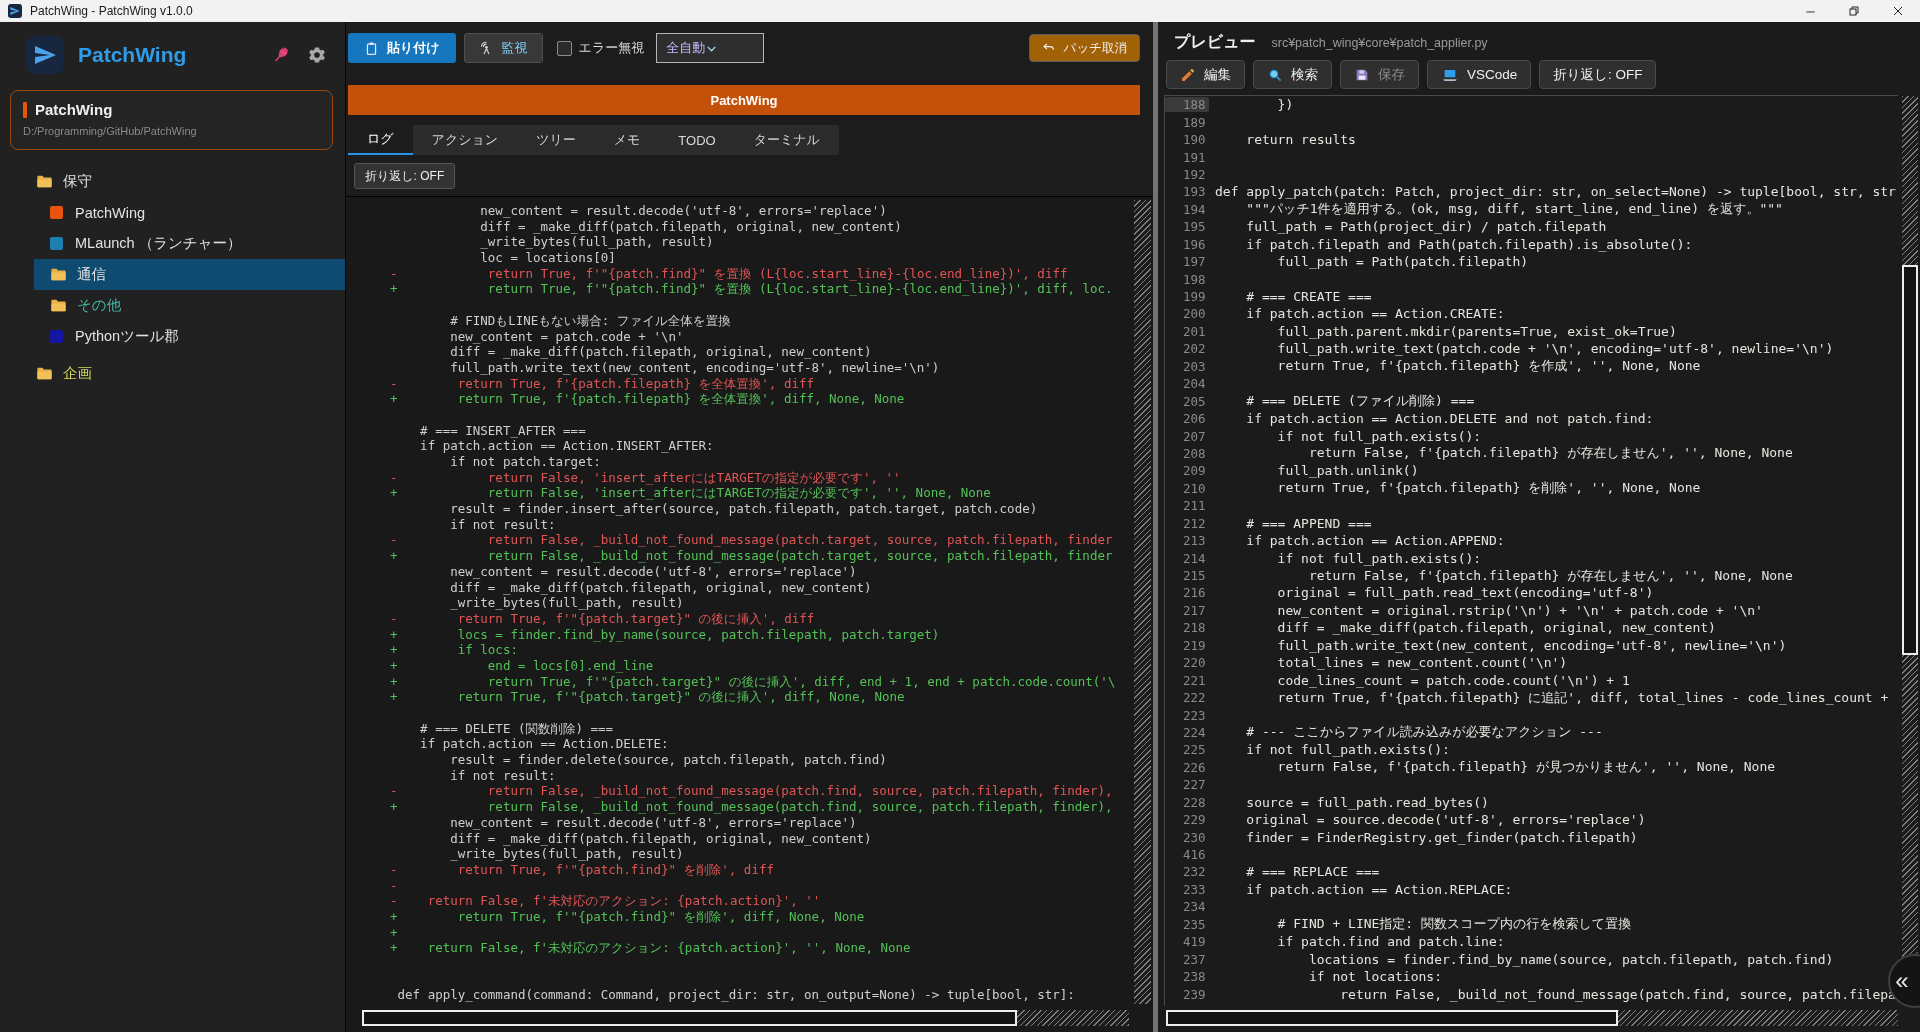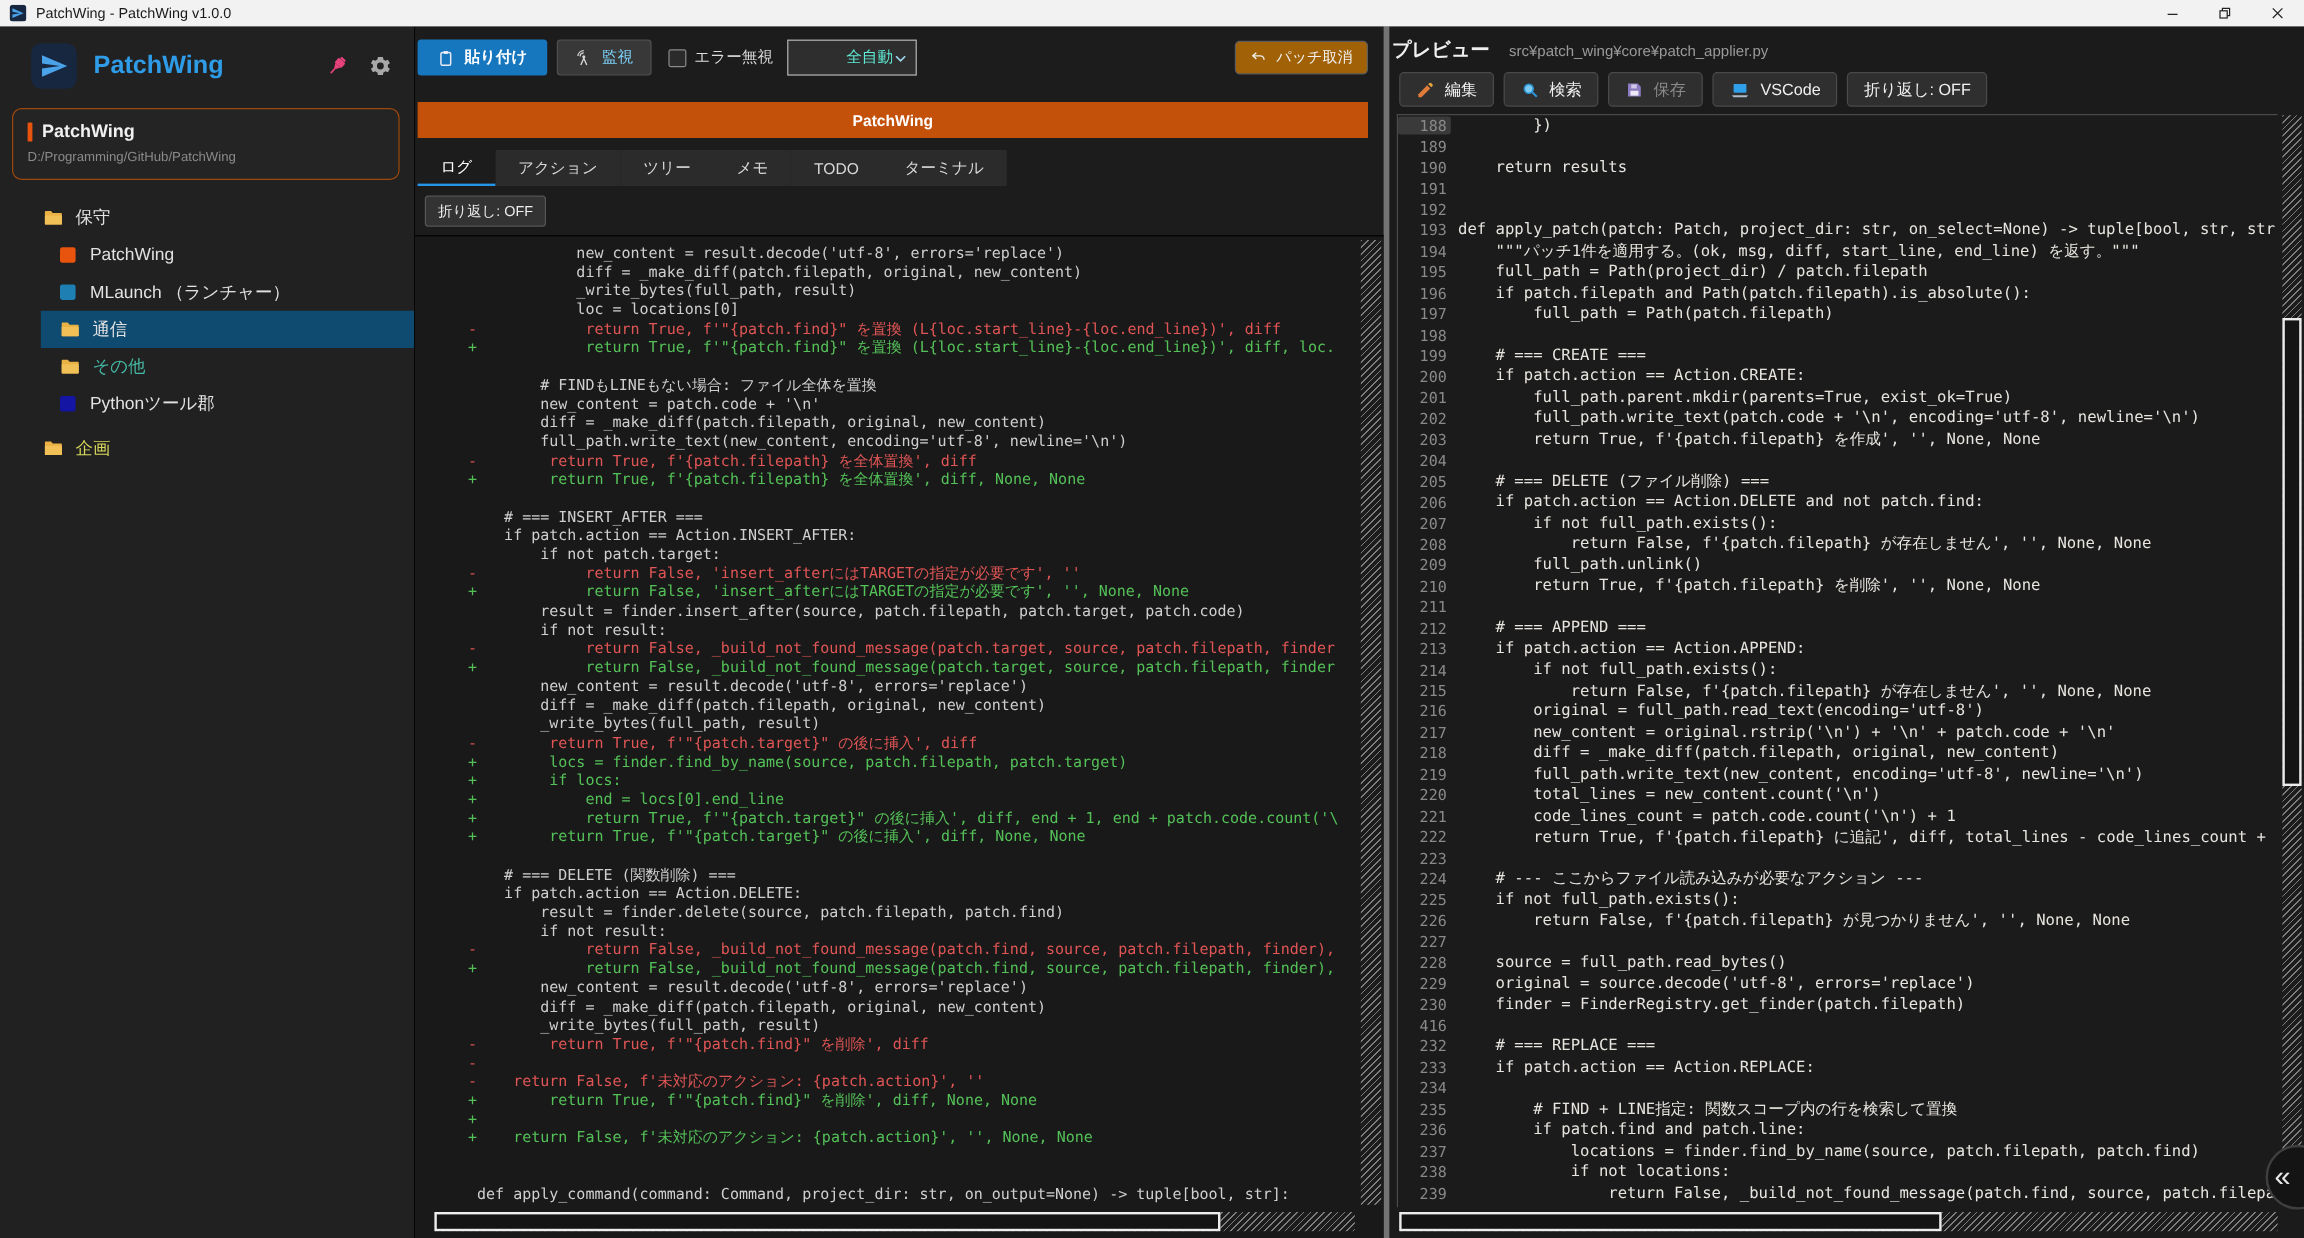--- a/index.html
+++ b/index.html
@@ -49,7 +49,7 @@
   .chk-group { display:flex; align-items:center; gap:7px; margin-left:14px; color:#dcdcdc; font-size:13px; }
   .cb { width:15px; height:15px; background:#2b2b2b; border:1px solid #8a8a8a; border-radius:2px; }
   .selectbox { margin-left:12px; height:30px; width:108px; background:#2e2e2e; border:1px solid #b5b5b5;
-    color:#5eead4; font-size:13px; padding:0 6px 0 9px; display:flex; align-items:center; justify-content:flex-end; }
+    color:#c4b5fd; font-size:13px; padding:0 6px 0 9px; display:flex; align-items:center; justify-content:flex-start; }
   .btn-undo { margin-left:auto; height:28px; padding:0 12px; background:#a16207; border:1px solid #5c5c5c;
     border-radius:4px; color:#f2f2f2; font-size:12.5px; }
   .banner { position:absolute; left:2px; right:13px; top:63px; height:30px; background:#c4510a;

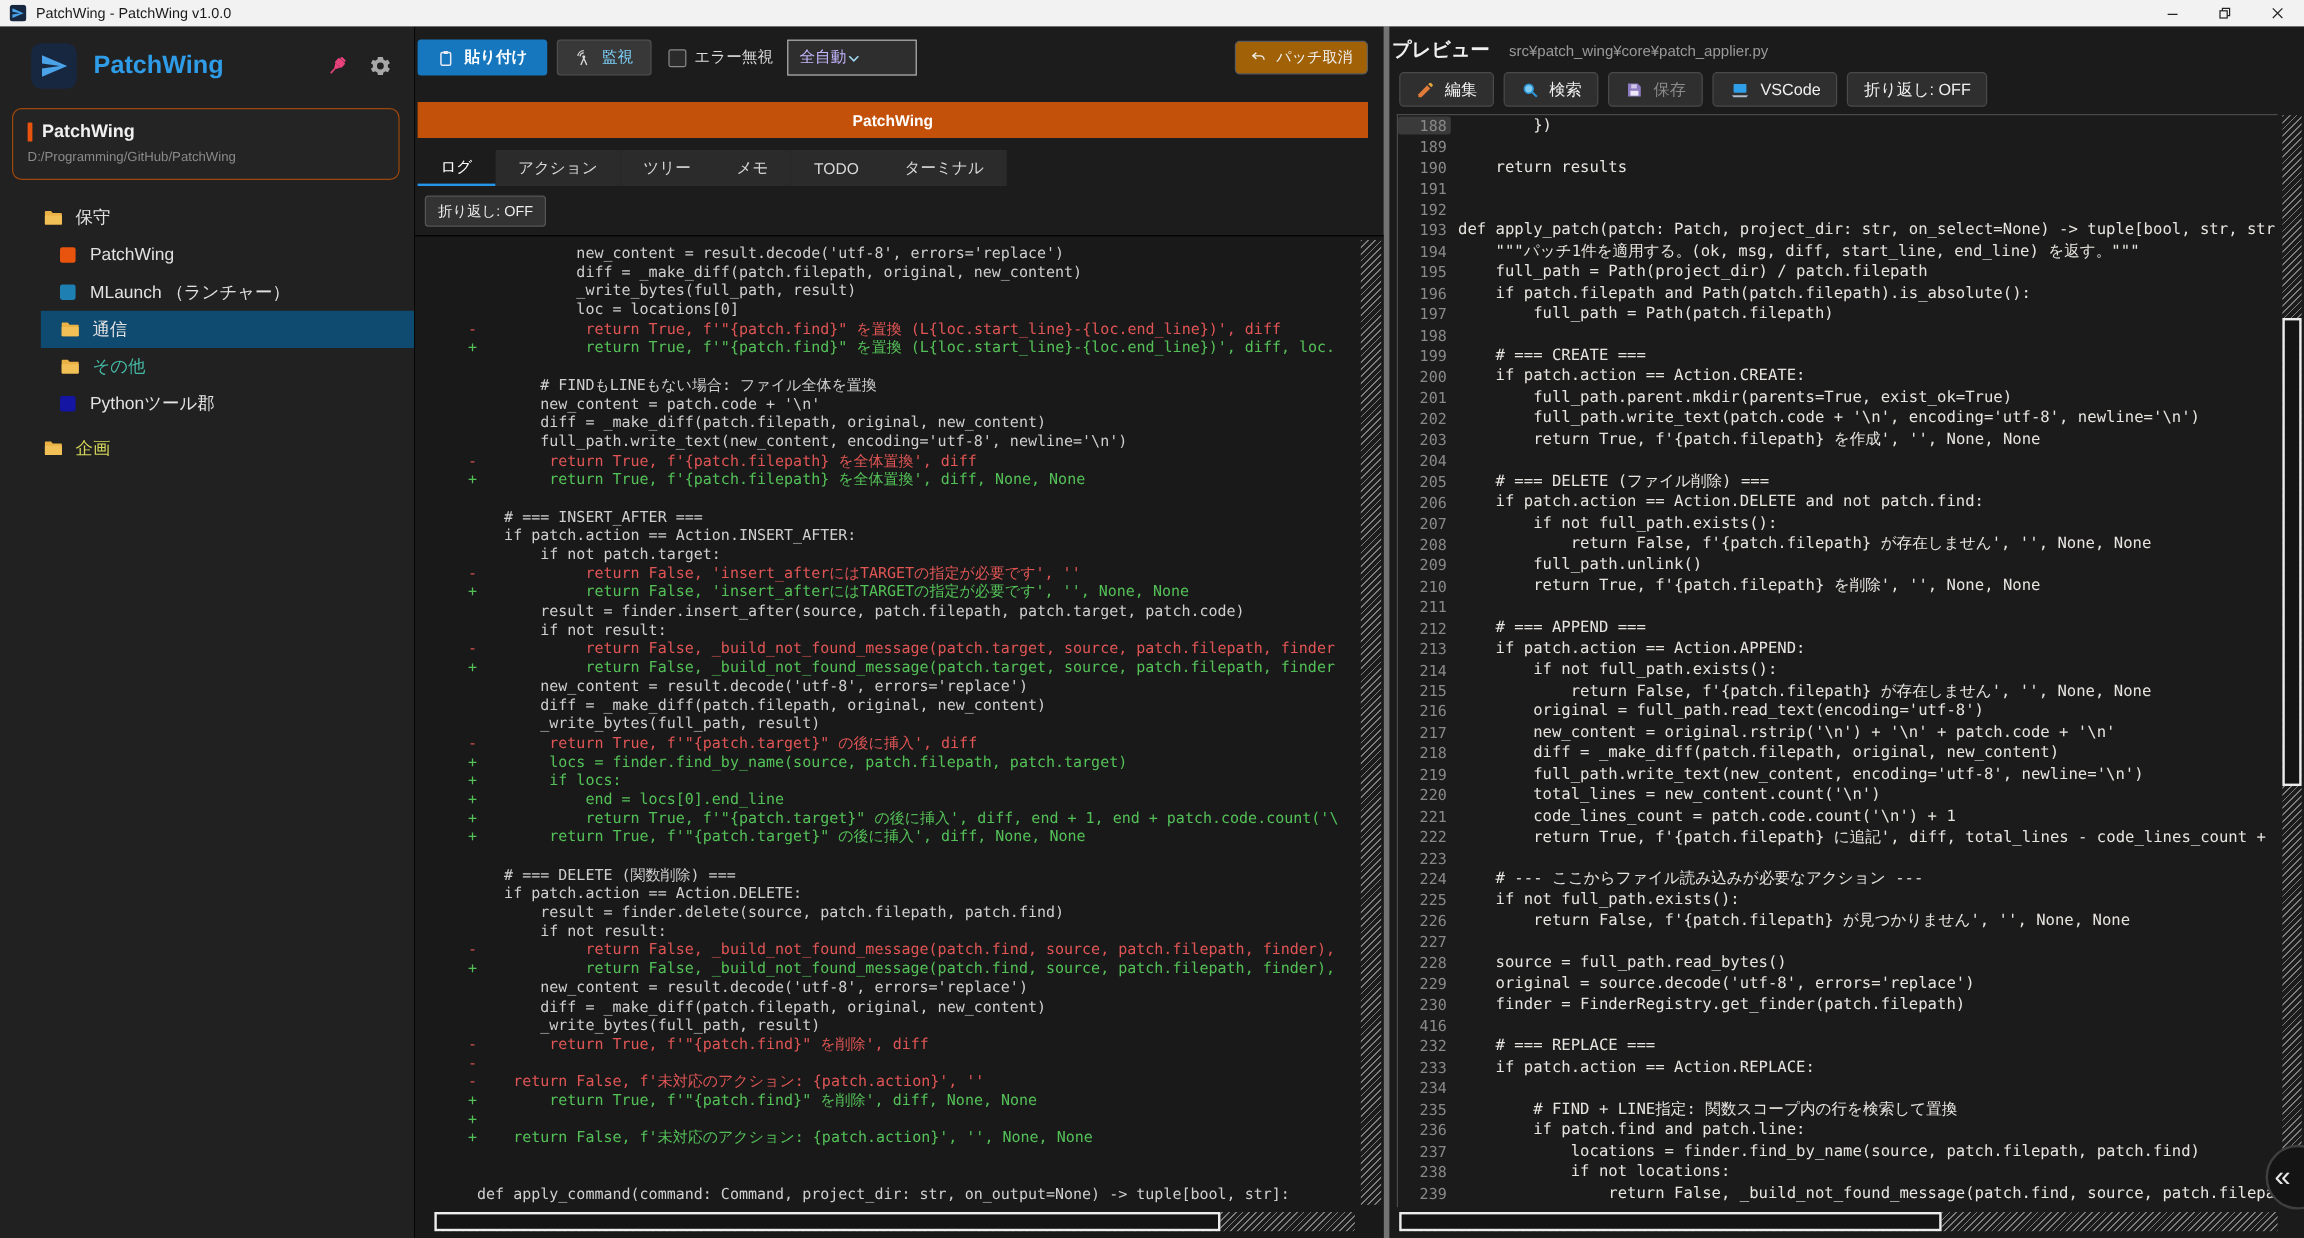--- a/index.html
+++ b/index.html
@@ -74,7 +74,7 @@
 
   
   .preview { flex:1; position:relative; background:#1b1b1b; }
-  .pv-header { position:absolute; left:2px; top:10px; display:flex; align-items:baseline; gap:16px; }
+  .pv-header { position:absolute; left:16px; top:10px; display:flex; align-items:baseline; gap:16px; }
   .pv-title { font-size:16px; font-weight:bold; color:#f0f0f0; }
   .pv-path { font-size:12.5px; color:#9a9a9a; }
   .pv-buttons { position:absolute; left:8px; top:38px; display:flex; gap:8px; }

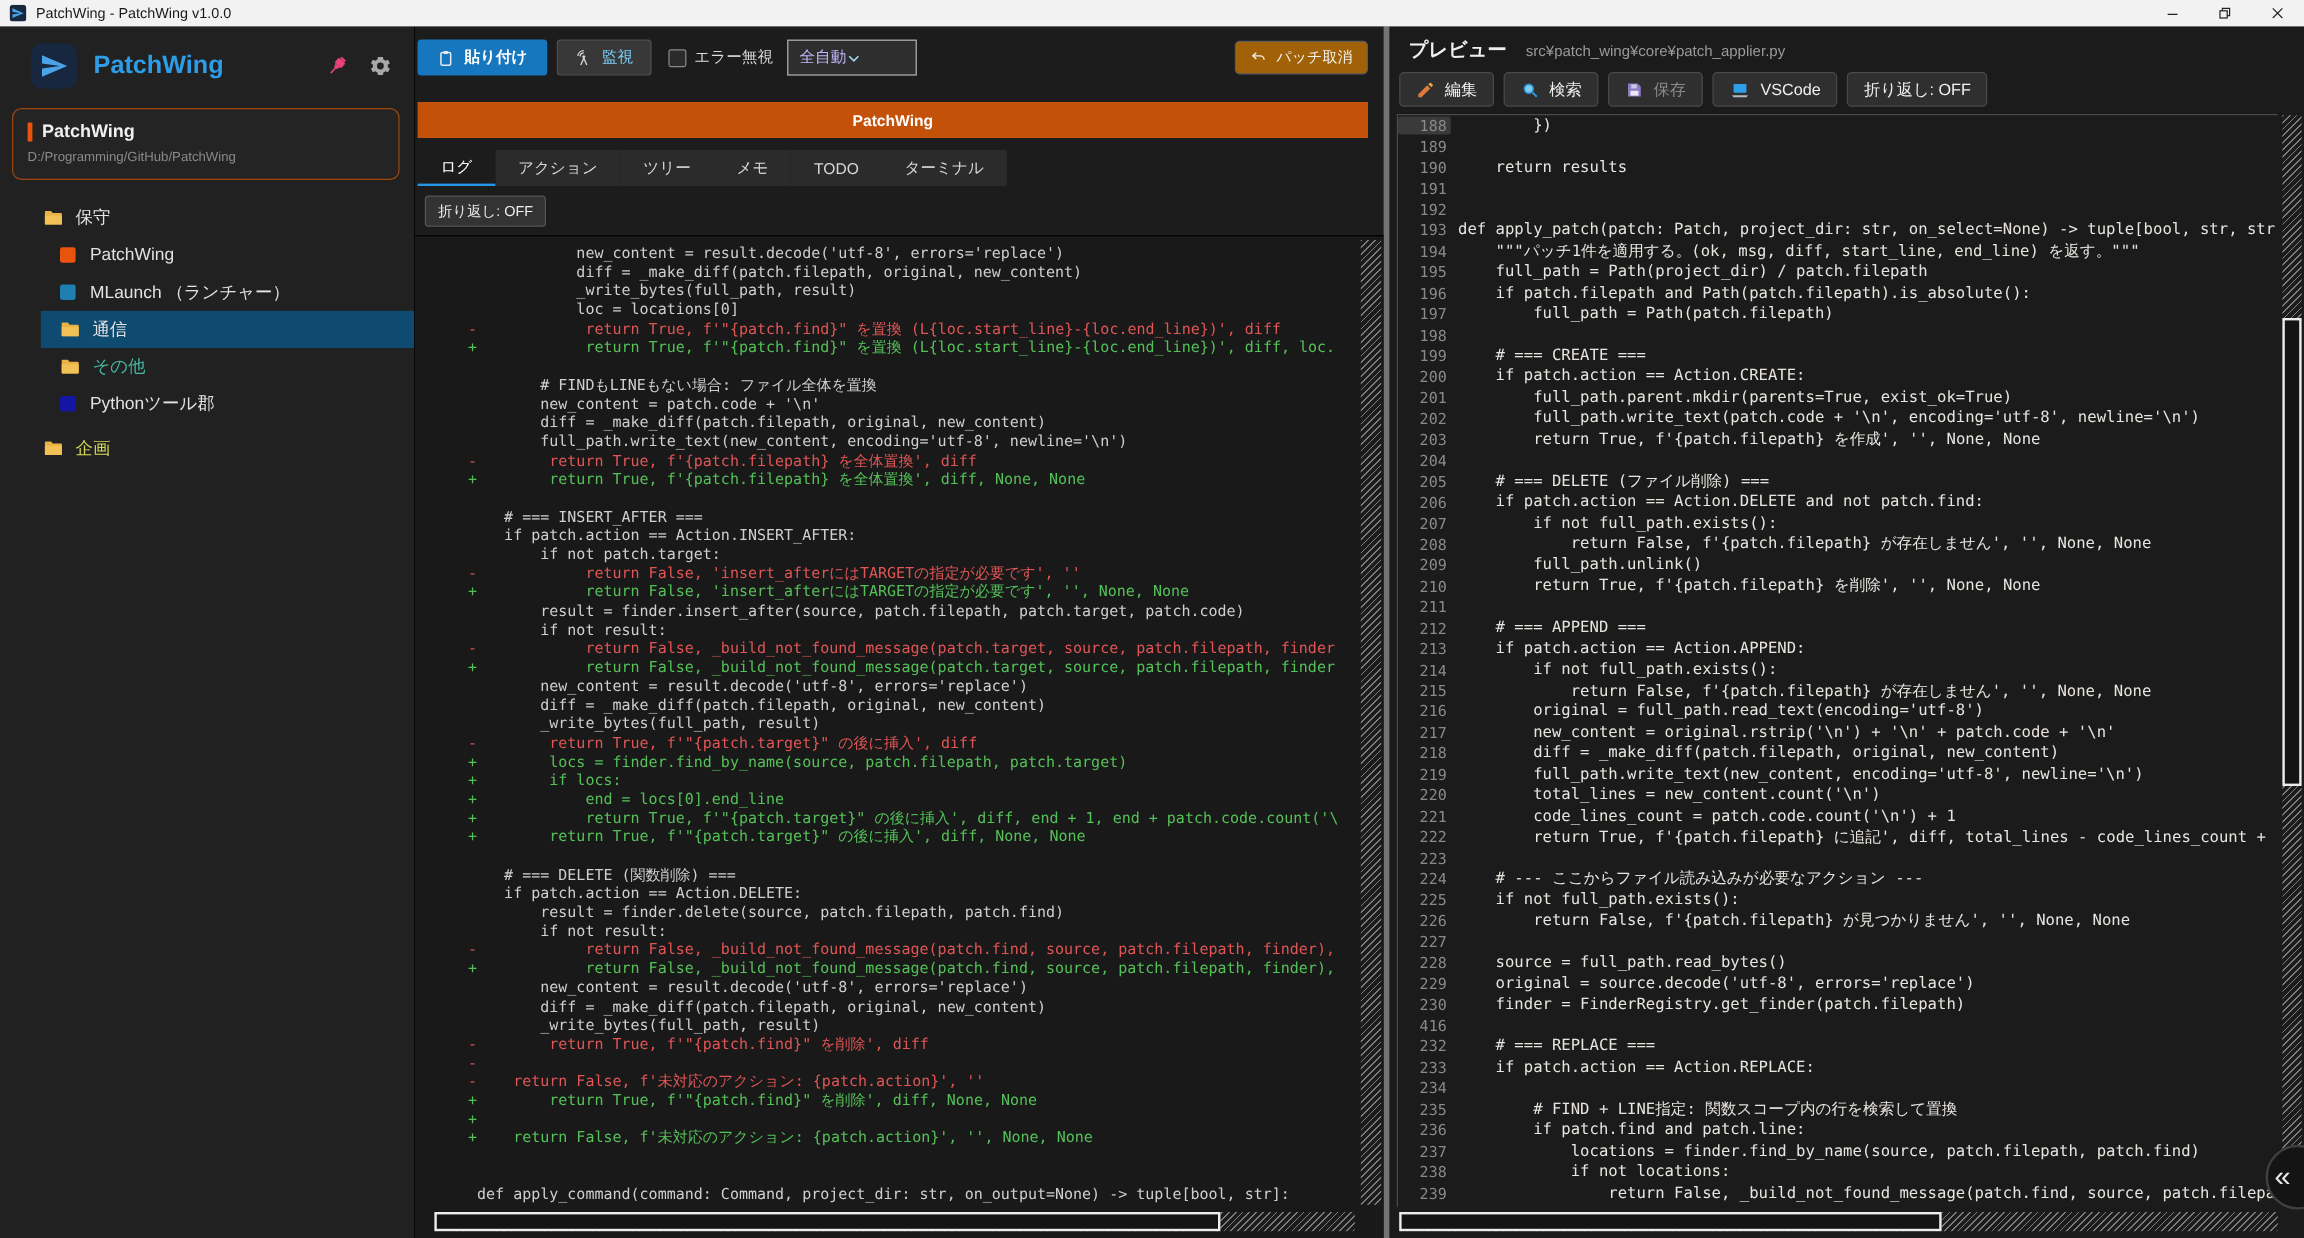--- a/index.html
+++ b/index.html
@@ -599,7 +599,7 @@
           <span class="pv-text">        # FIND + LINE指定: 関数スコープ内の行を検索して置換</span>
         </div>
         <div class="pv-row">
-          <span class="pv-num">236</span>
+          <span class="pv-num">419</span>
           <span class="pv-text">        if patch.find and patch.line:</span>
         </div>
         <div class="pv-row">

